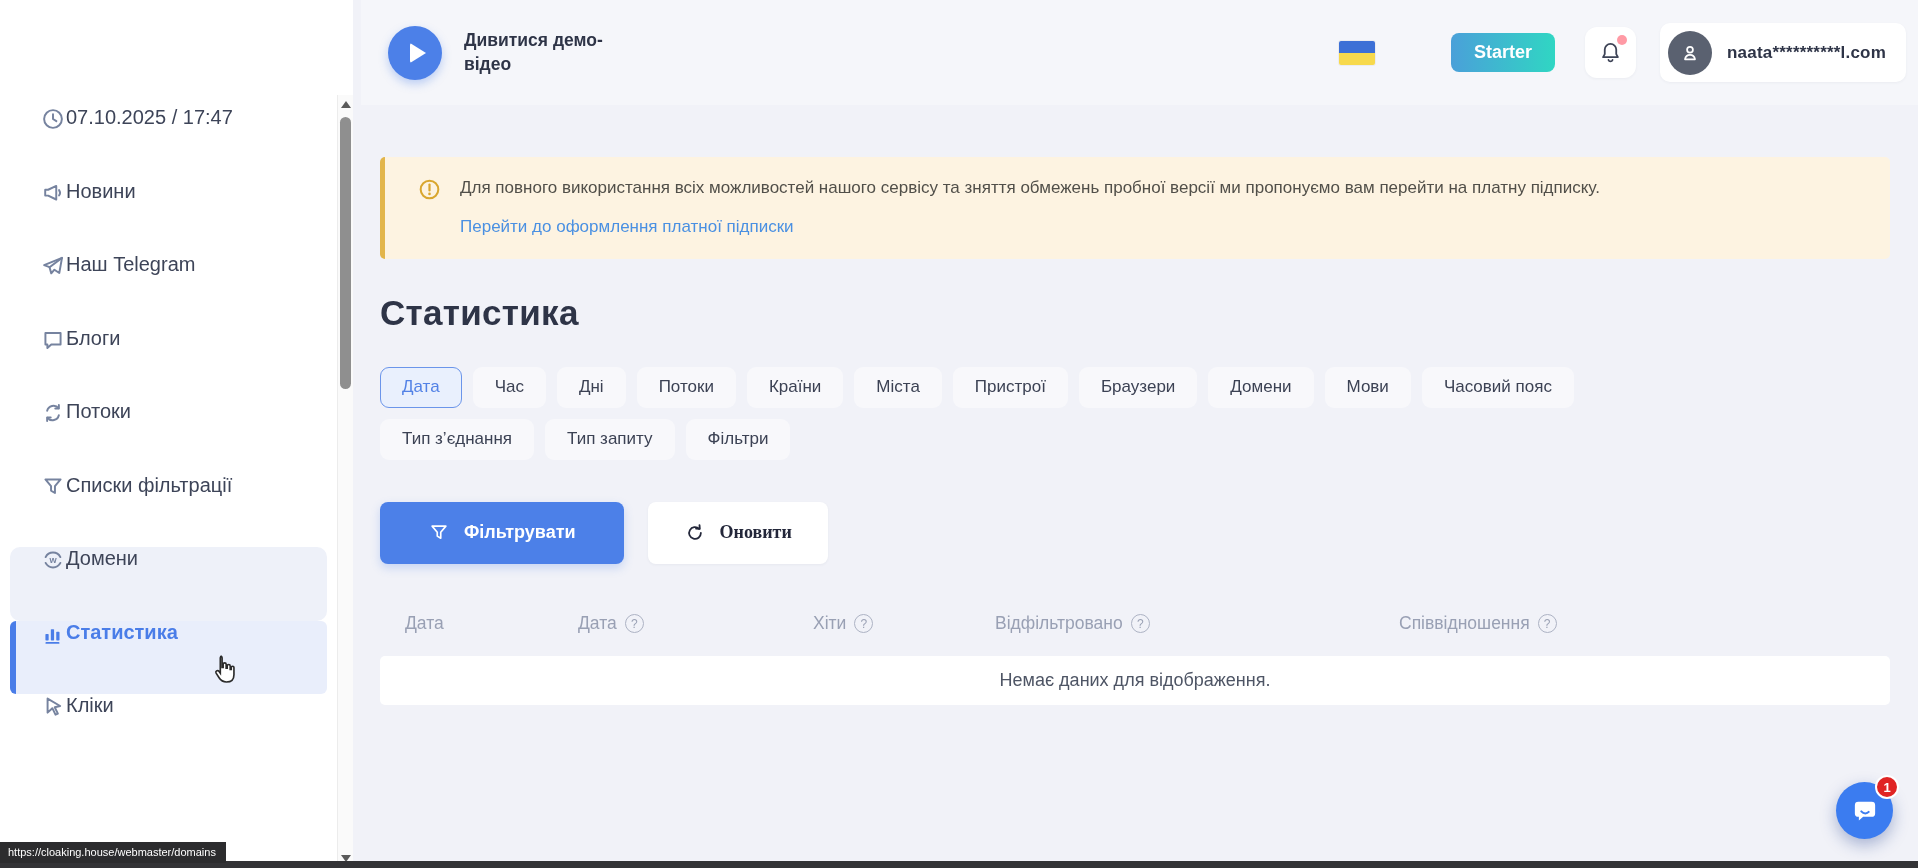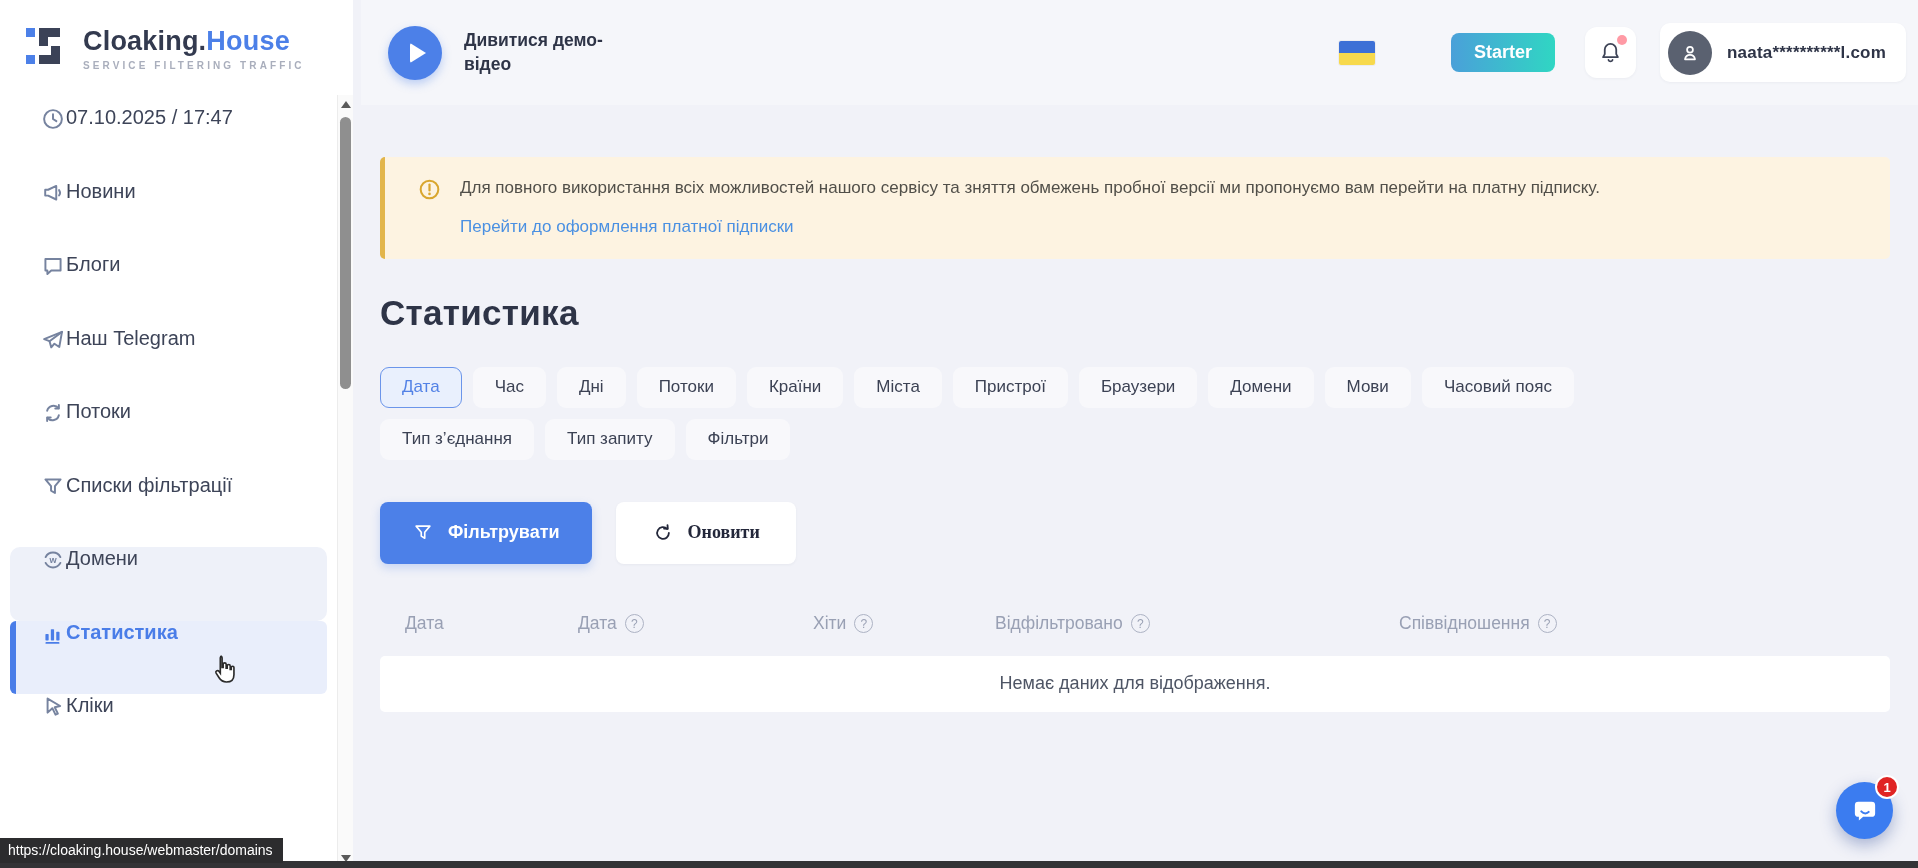--- a/index.html
+++ b/index.html
@@ -101,20 +101,6 @@
 <div class="app">
 
   <aside class="sidebar">
-    <div class="logo">
-      <span>
-        <svg width="46" height="48" viewBox="0 0 46 46">
-          <rect x="2" y="5" width="9" height="9" fill="#4c80e8"></rect>
-          <rect x="2" y="32" width="9" height="9" fill="#4c80e8"></rect>
-          <path d="M15 5 H36 V14 H24 V23 H15 Z" fill="#3b4257"></path>
-          <path d="M36 41 H15 V32 H27 V23 H36 Z" fill="#3b4257"></path>
-        </svg>
-      </span>
-      <span>
-        <div class="logo-text-main"><span>Cloaking.</span><span class="accent">House</span></div>
-        <div class="logo-tagline">SERVICE FILTERING TRAFFIC</div>
-      </span>
-    </div>
 
     <nav class="nav">
       <div class="nav-item">

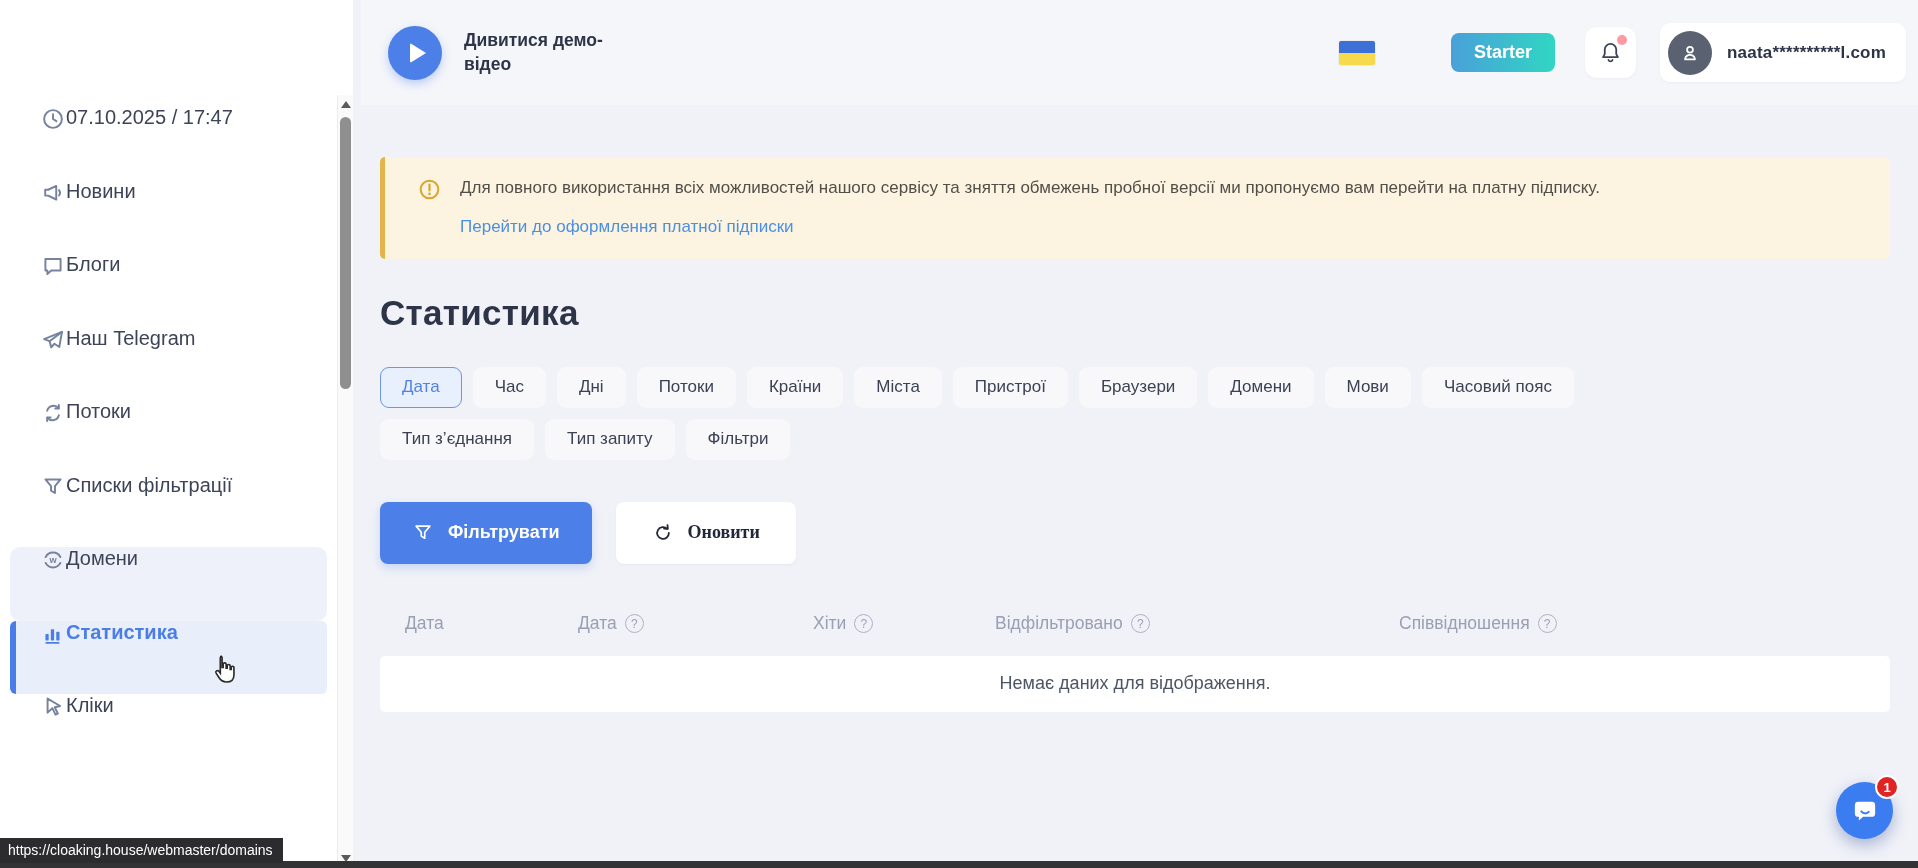--- a/index.html
+++ b/index.html
@@ -124,19 +124,19 @@
       <div class="nav-item">
         <span class="nav-icon">
           <svg width="26" height="26" viewBox="0 0 24 24" fill="none" stroke="currentColor" stroke-width="1.8" stroke-linecap="round" stroke-linejoin="round">
-              <path d="M5 5.5h14v10.6h-8.6L6.8 19.4v-3.3H5z"></path>
-            </svg>
-        </span>
-        <span class="nav-label">Блоги</span>
-      </div>
-      <div class="nav-item">
-        <span class="nav-icon">
-          <svg width="26" height="26" viewBox="0 0 24 24" fill="none" stroke="currentColor" stroke-width="1.8" stroke-linecap="round" stroke-linejoin="round">
               <path d="M20.3 4.5L3.8 11.2l5 1.9 1.6 5.7 2.9-3.4 4.5 3.1z"></path>
               <path d="M8.8 13.1l11.5-8.6"></path>
             </svg>
         </span>
         <span class="nav-label">Наш Telegram</span>
+      </div>
+      <div class="nav-item">
+        <span class="nav-icon">
+          <svg width="26" height="26" viewBox="0 0 24 24" fill="none" stroke="currentColor" stroke-width="1.8" stroke-linecap="round" stroke-linejoin="round">
+              <path d="M5 5.5h14v10.6h-8.6L6.8 19.4v-3.3H5z"></path>
+            </svg>
+        </span>
+        <span class="nav-label">Блоги</span>
       </div>
       <div class="nav-item">
         <span class="nav-icon">

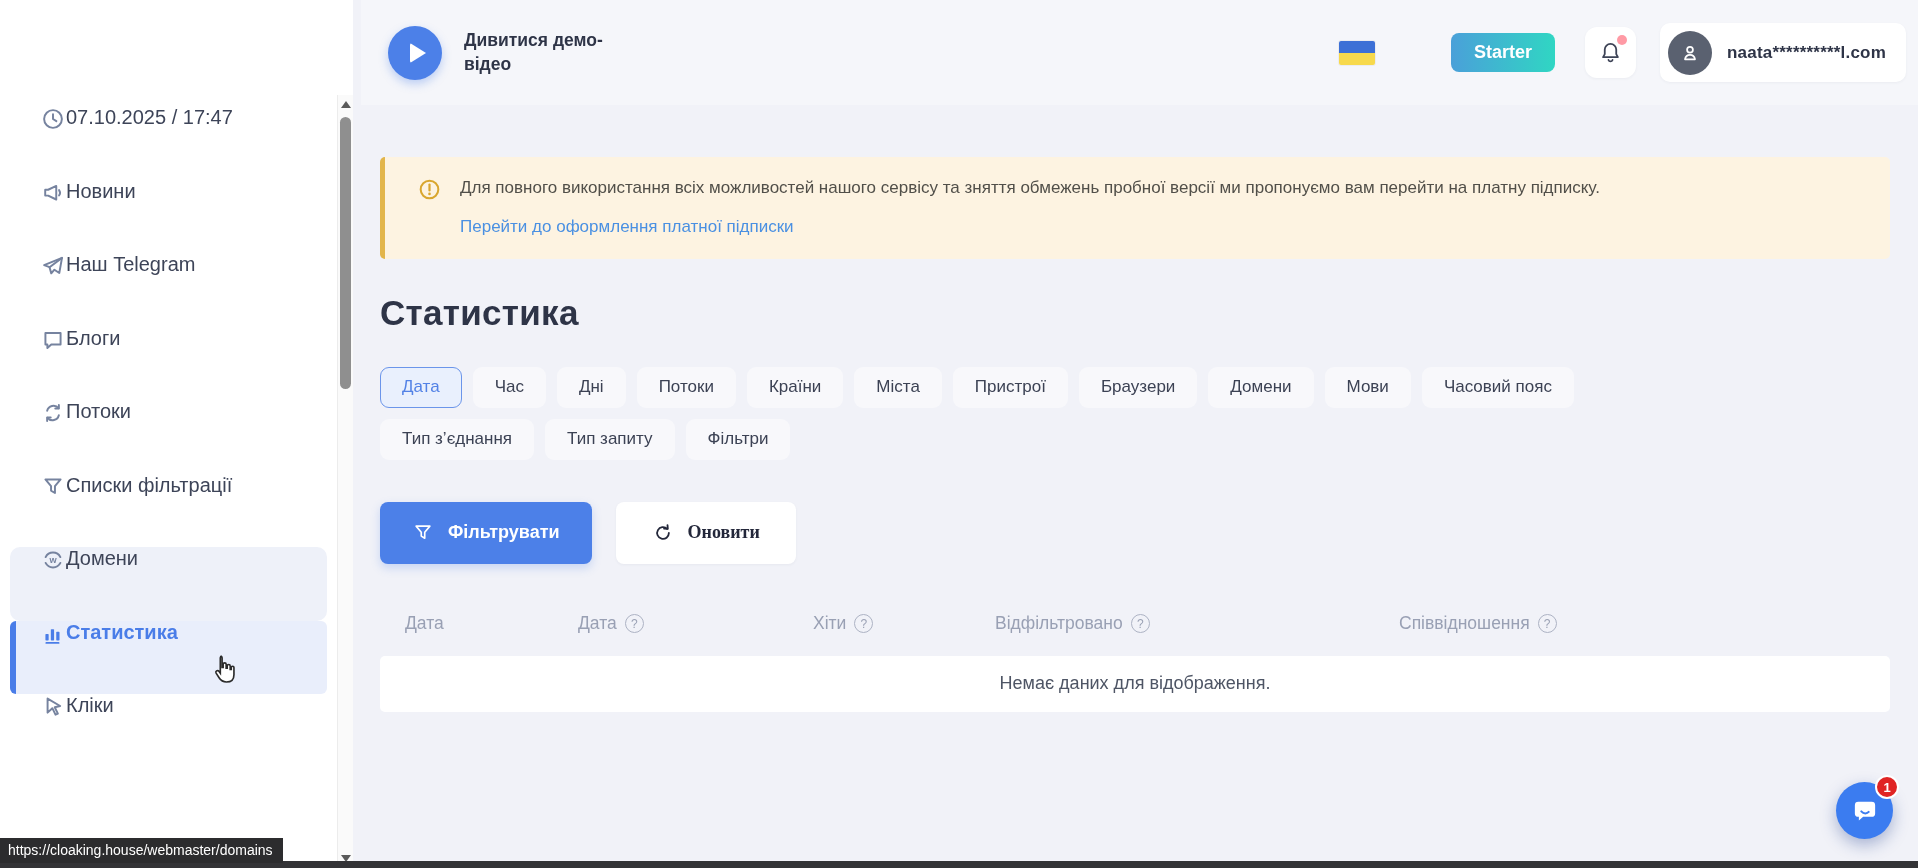--- a/index.html
+++ b/index.html
@@ -81,7 +81,7 @@
 
   .actions-row{display:flex;align-items:center;margin-top:42px;}
   .btn{height:62px;border:none;border-radius:8px;display:inline-flex;align-items:center;gap:14px;font-size:18px;font-weight:600;font-family:inherit;cursor:pointer;}
-  .btn-primary{background:var(--accent);color:#ffffff;padding:0 32px;box-shadow:0 4px 10px rgba(76,128,232,.25);}
+  .btn-primary{background:var(--accent);color:#ffffff;padding:0 48px;box-shadow:0 4px 10px rgba(76,128,232,.25);}
   .btn-secondary{background:#ffffff;color:#23273a;padding:0 36px;margin-left:24px;box-shadow:0 1px 3px rgba(40,50,80,.05);font-family:Liberation Serif, serif;}
 
   .table-head{display:grid;grid-template-columns:173px 235px 182px 404px 1fr;margin-top:40px;height:40px;align-items:center;color:#99a0b4;font-size:17.5px;}

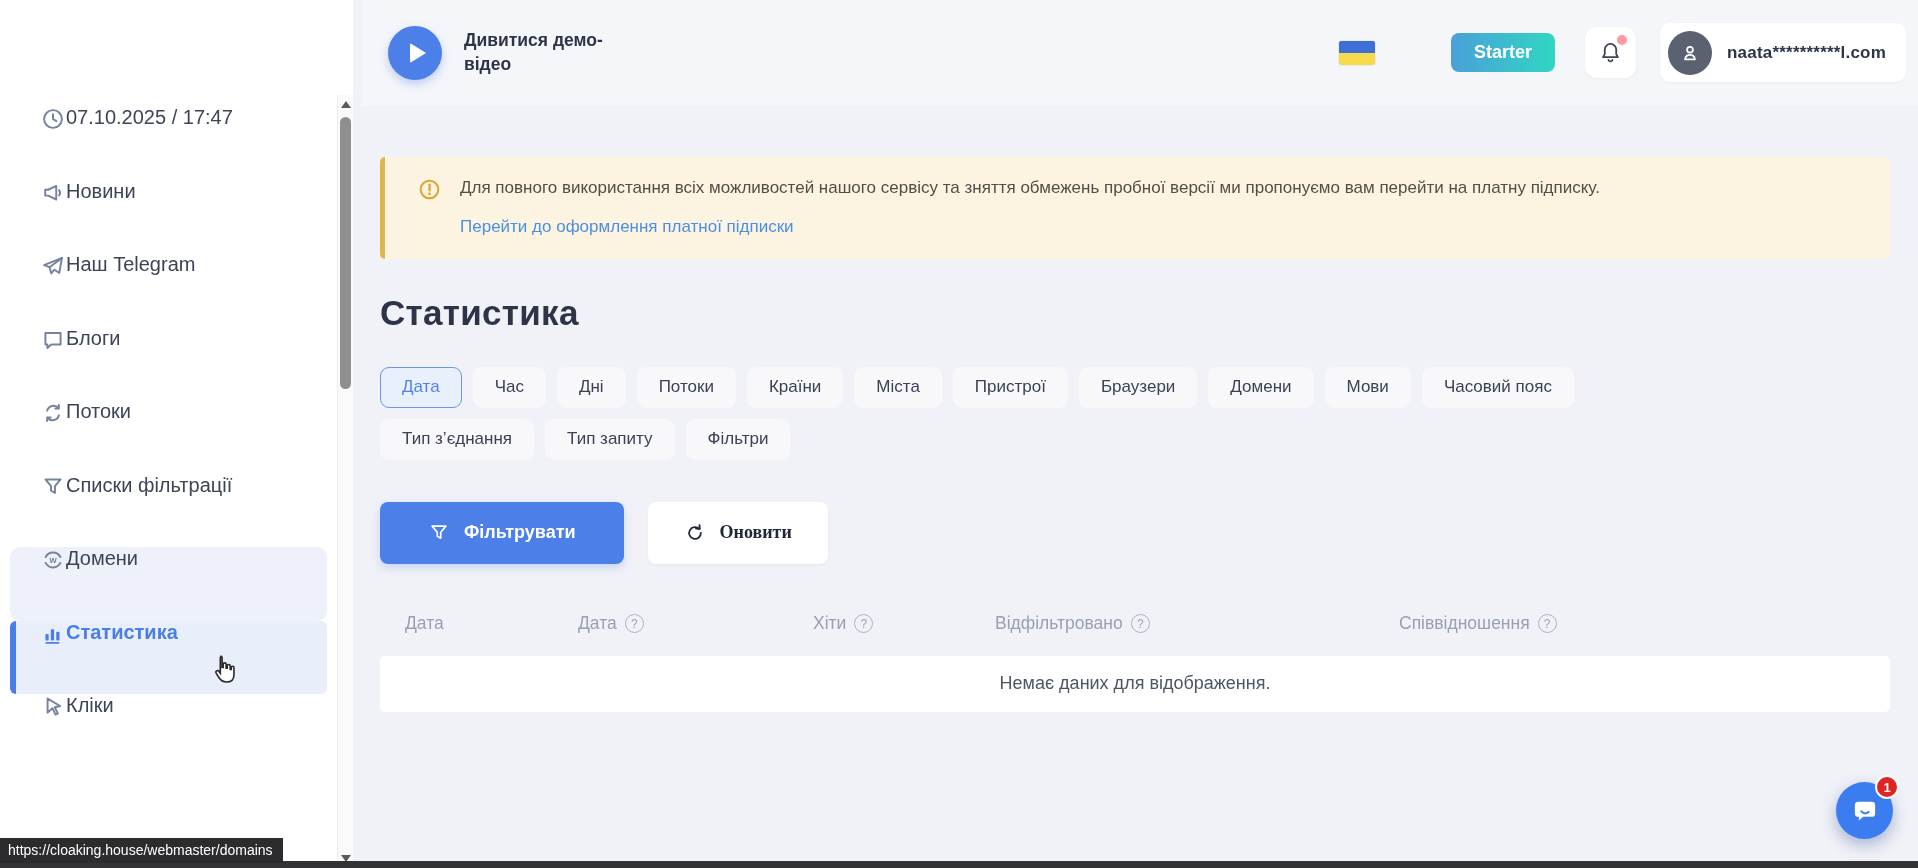--- a/index.html
+++ b/index.html
@@ -87,7 +87,7 @@
   .table-head{display:grid;grid-template-columns:173px 235px 182px 404px 1fr;margin-top:40px;height:40px;align-items:center;color:#99a0b4;font-size:17.5px;}
   .th{display:flex;align-items:center;padding-left:25px;}
   .help-badge{display:inline-flex;align-items:center;justify-content:center;width:19px;height:19px;border:1.5px solid #adb3c4;border-radius:50%;font-size:12px;color:#9ba2b5;margin-left:8px;cursor:pointer;flex:0 0 19px;}
-  .empty-card{margin-top:12px;height:56px;background:#ffffff;border-radius:5px;display:flex;align-items:center;justify-content:center;font-size:18px;color:#4e5565;}
+  .empty-card{margin-top:12px;height:49px;background:#ffffff;border-radius:5px;display:flex;align-items:center;justify-content:center;font-size:18px;color:#4e5565;}
 
   
   .status-tooltip{position:absolute;left:0;bottom:5px;background:#2c2c2e;color:#ffffff;font-size:14px;padding:4px 10px 5px 8px;z-index:40;white-space:nowrap;}

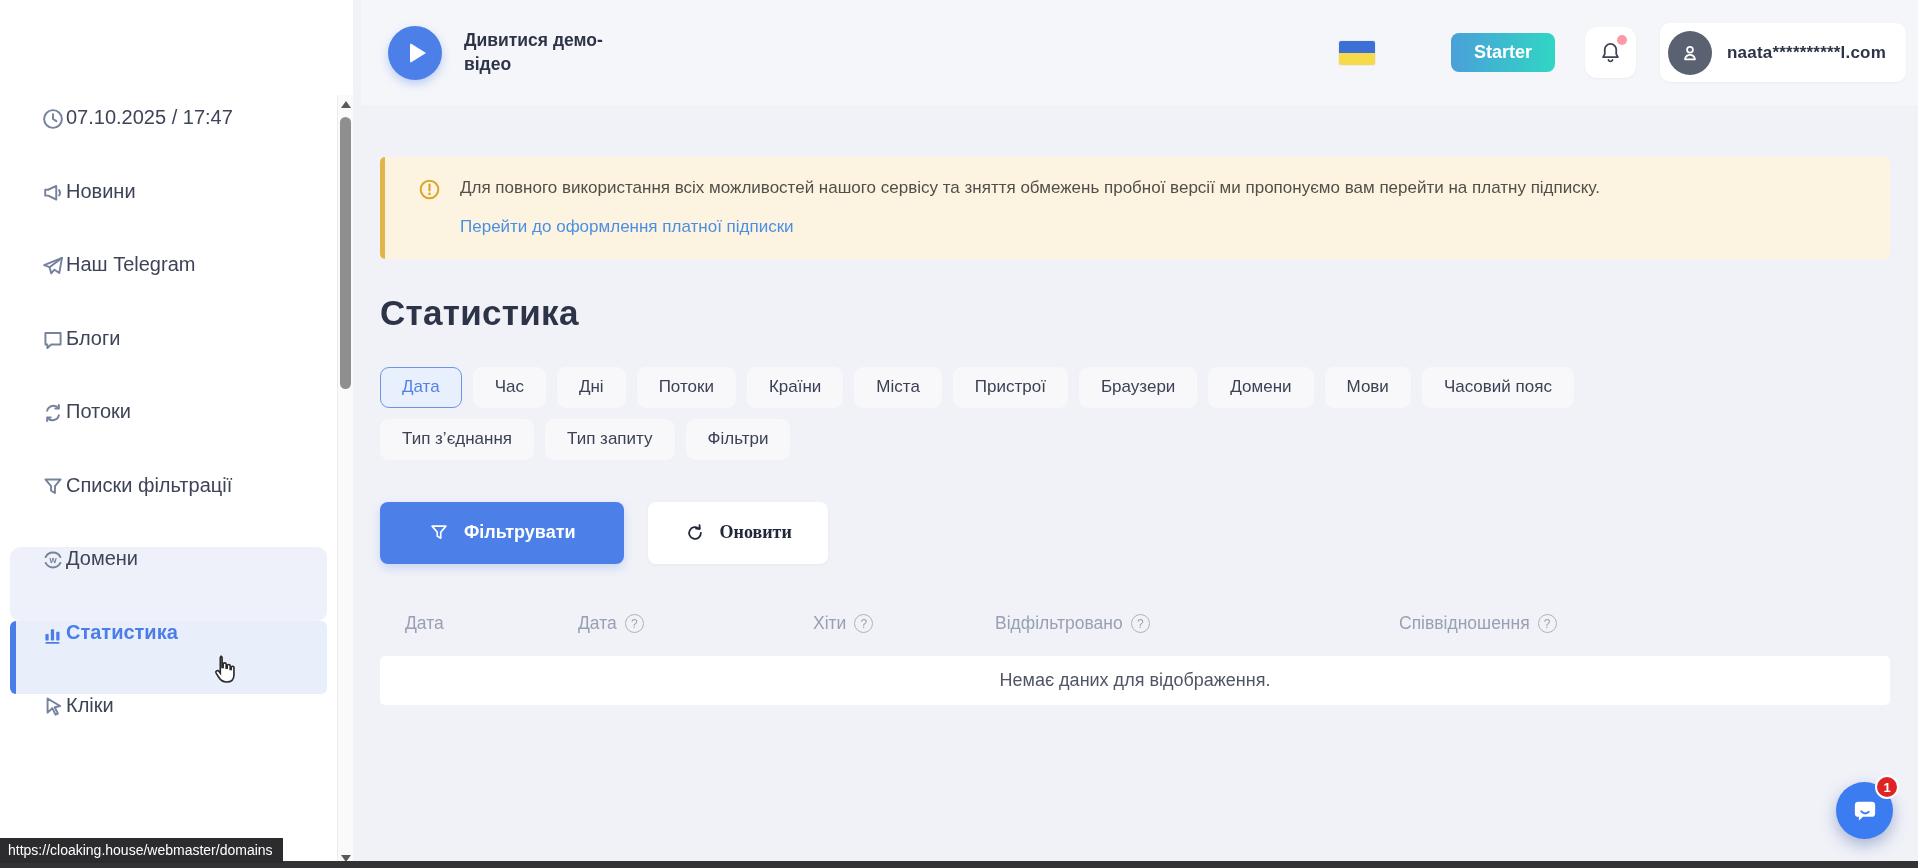--- a/index.html
+++ b/index.html
@@ -90,7 +90,7 @@
   .empty-card{margin-top:12px;height:49px;background:#ffffff;border-radius:5px;display:flex;align-items:center;justify-content:center;font-size:18px;color:#4e5565;}
 
   
-  .status-tooltip{position:absolute;left:0;bottom:5px;background:#2c2c2e;color:#ffffff;font-size:14px;padding:4px 10px 5px 8px;z-index:40;white-space:nowrap;}
+  .status-tooltip{position:absolute;left:0;bottom:5px;background:#2c2c2e;color:#ffffff;font-size:11px;padding:4px 10px 5px 8px;z-index:40;white-space:nowrap;}
   .bottom-strip{position:absolute;left:0;right:0;bottom:0;height:7px;background:#333336;z-index:39;}
   .chat-widget{position:absolute;right:25px;bottom:29px;width:57px;height:57px;border-radius:50%;background:var(--chat-bg);display:flex;align-items:center;justify-content:center;cursor:pointer;box-shadow:0 6px 16px rgba(30,60,140,.35);z-index:41;}
   .chat-badge{position:absolute;top:-7px;right:-6px;min-width:24px;height:24px;border-radius:50%;background:var(--badge-red);border:2px solid #fff;color:#fff;font-size:13px;font-weight:700;display:flex;align-items:center;justify-content:center;}

